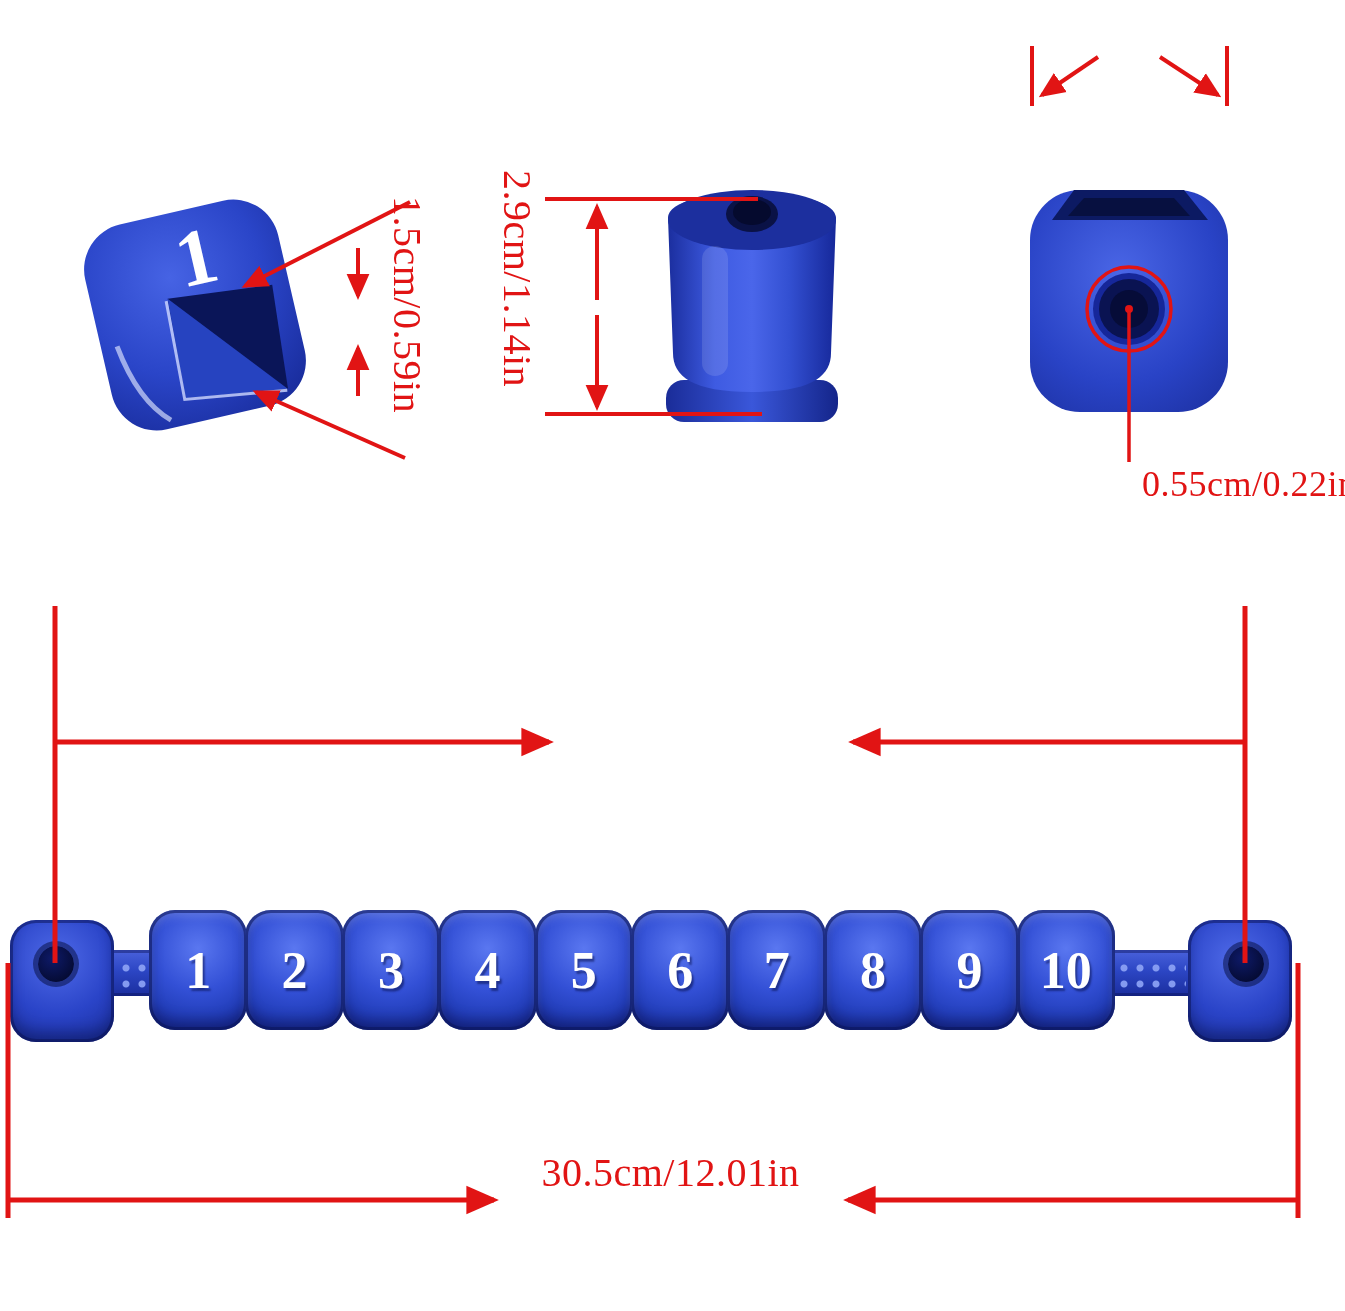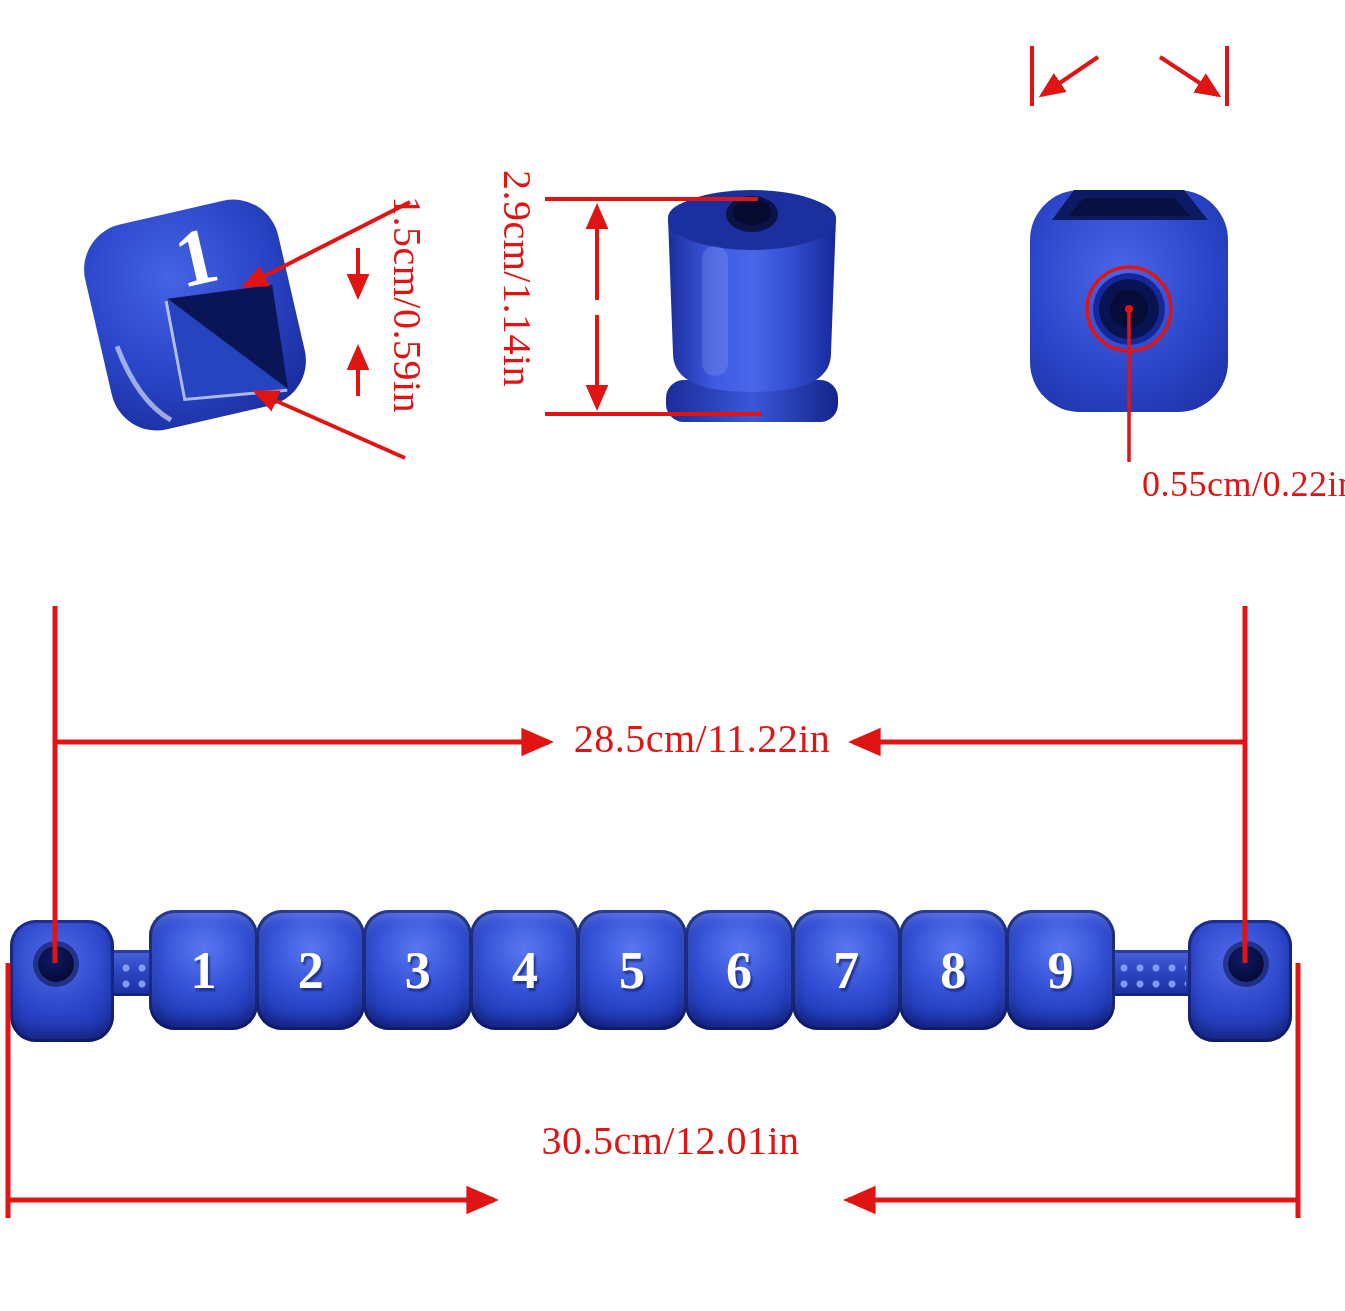--- a/index.html
+++ b/index.html
@@ -215,7 +215,6 @@
 
   <div class="red-label" style="left:1142px; top:466px; width:203px; font-size:36px;">0.55cm/0.22in</div>
 
-  <div class="red-label" style="left:552px; top:718px; width:300px; font-size:40px;">28.5cm/11.22in</div>
 
   <div class="red-label" style="left:498px; top:1120px; width:345px; font-size:40px;">30.5cm/12.01in</div>
 

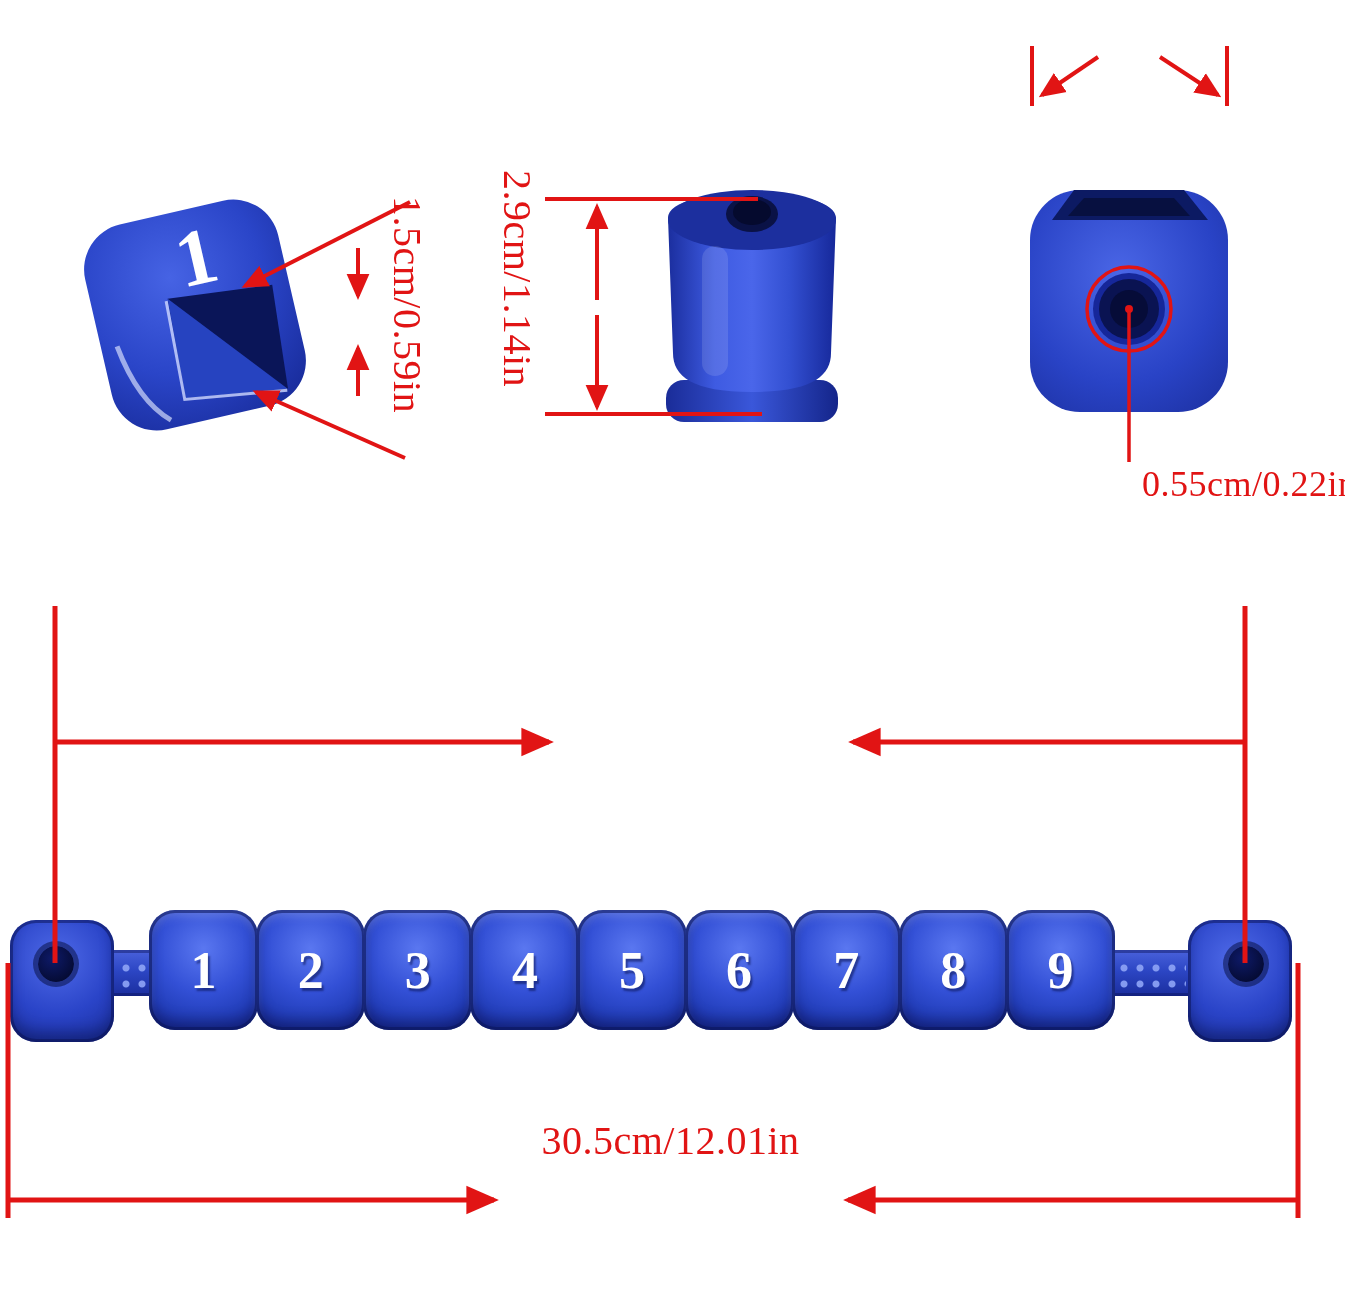--- a/index.html
+++ b/index.html
@@ -155,6 +155,9 @@
     <div class="bead">
         <span class="bead-num">9</span>
       </div>
+    <div class="bead">
+        <span class="bead-num">10</span>
+      </div>
   </div>
 
   <svg id="overlay" width="1345" height="1311" viewBox="0 0 1345 1311">

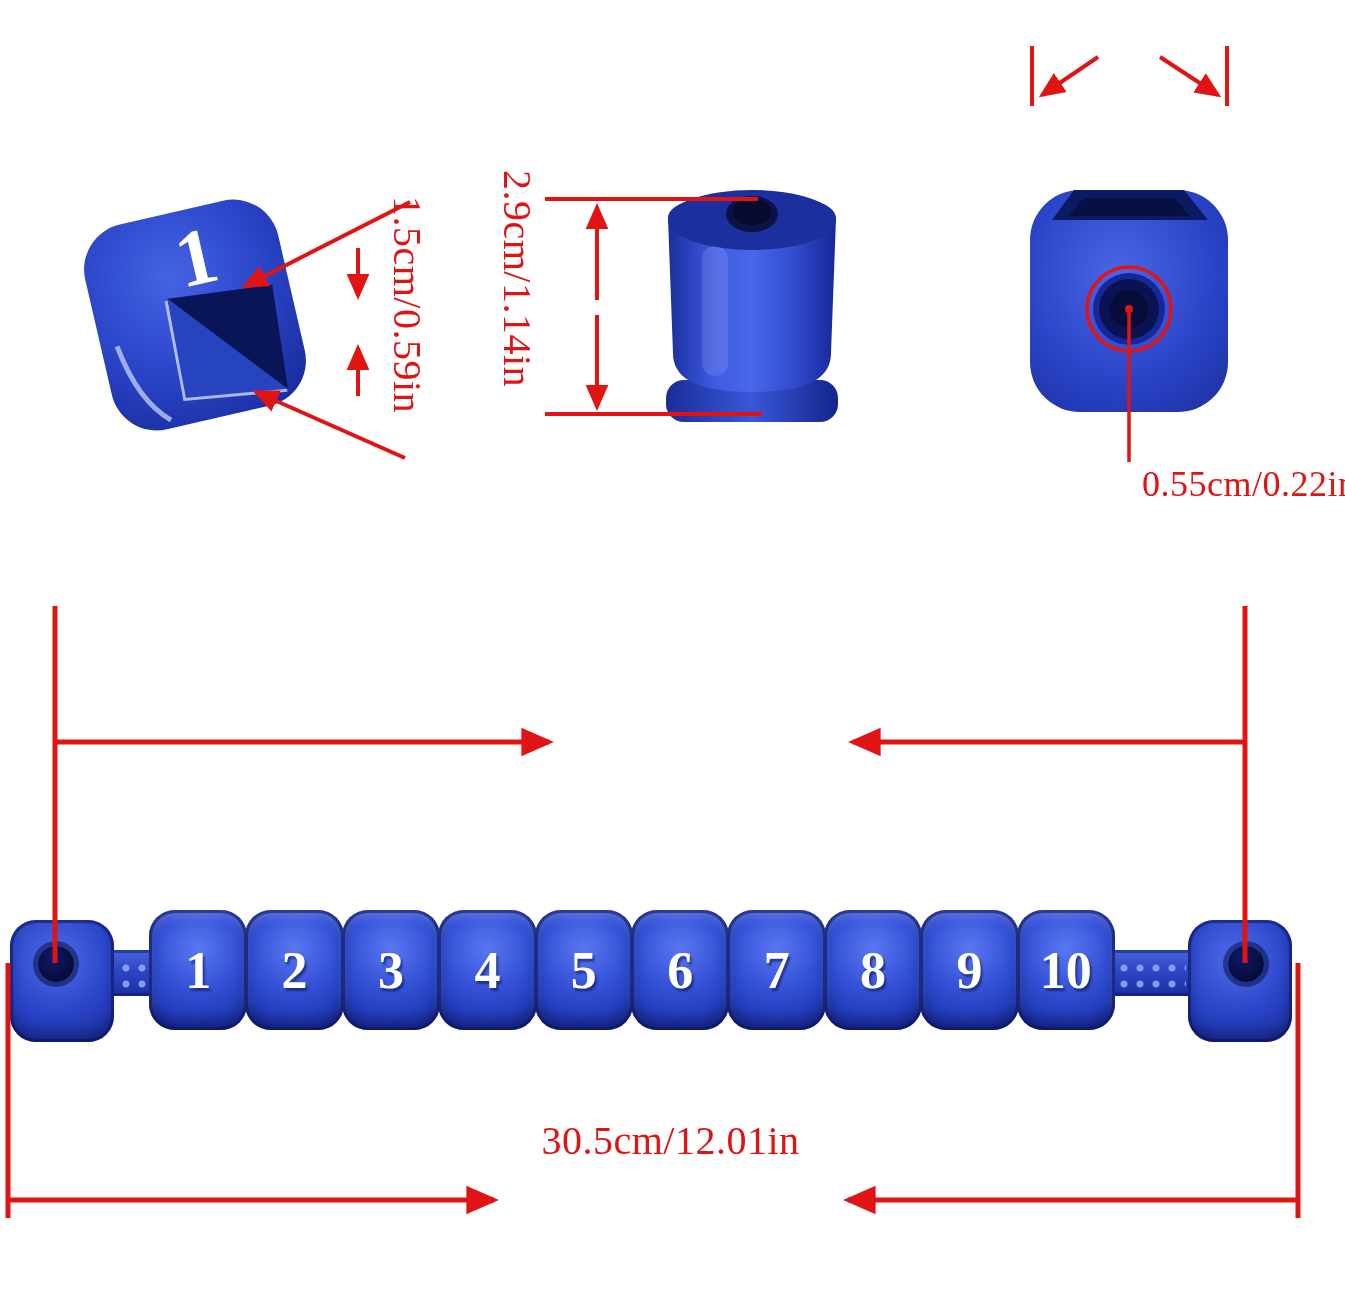--- a/index.html
+++ b/index.html
@@ -219,7 +219,7 @@
   <div class="red-label" style="left:1142px; top:466px; width:203px; font-size:36px;">0.55cm/0.22in</div>
 
 
-  <div class="red-label" style="left:498px; top:1120px; width:345px; font-size:40px;">30.5cm/12.01in</div>
+  <div class="red-label" style="left:498px; top:1152px; width:345px; font-size:40px;">30.5cm/12.01in</div>
 
 </div>
 

